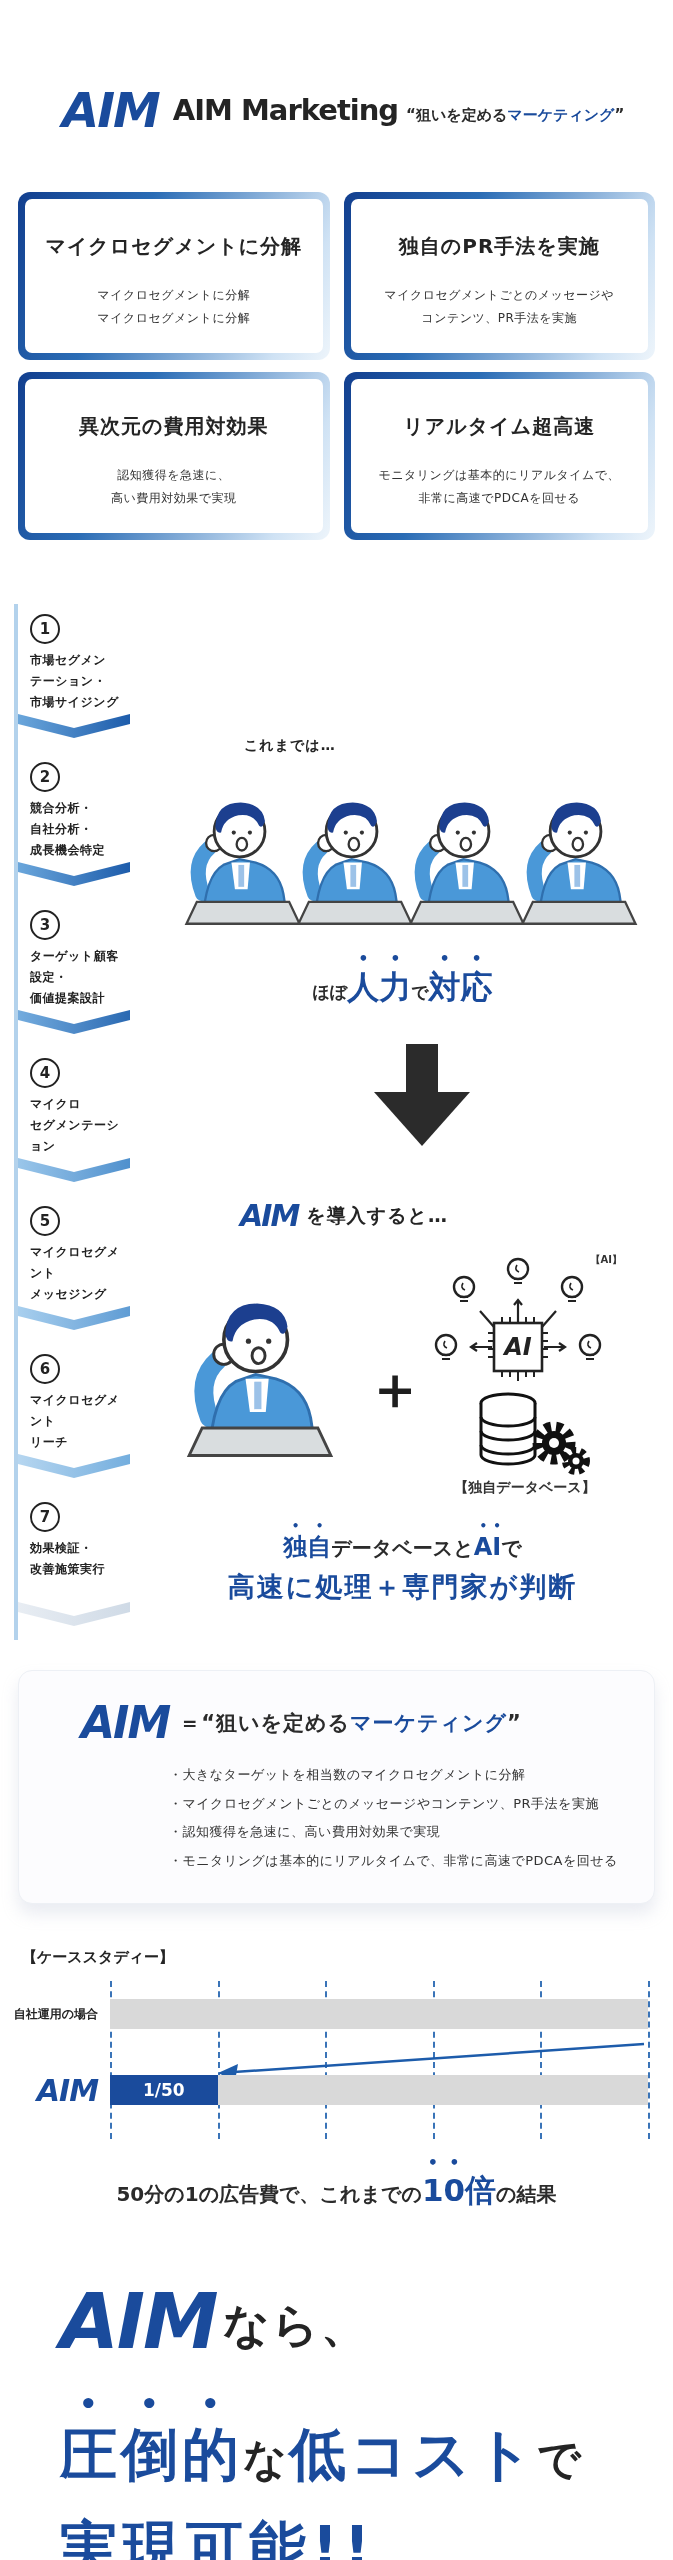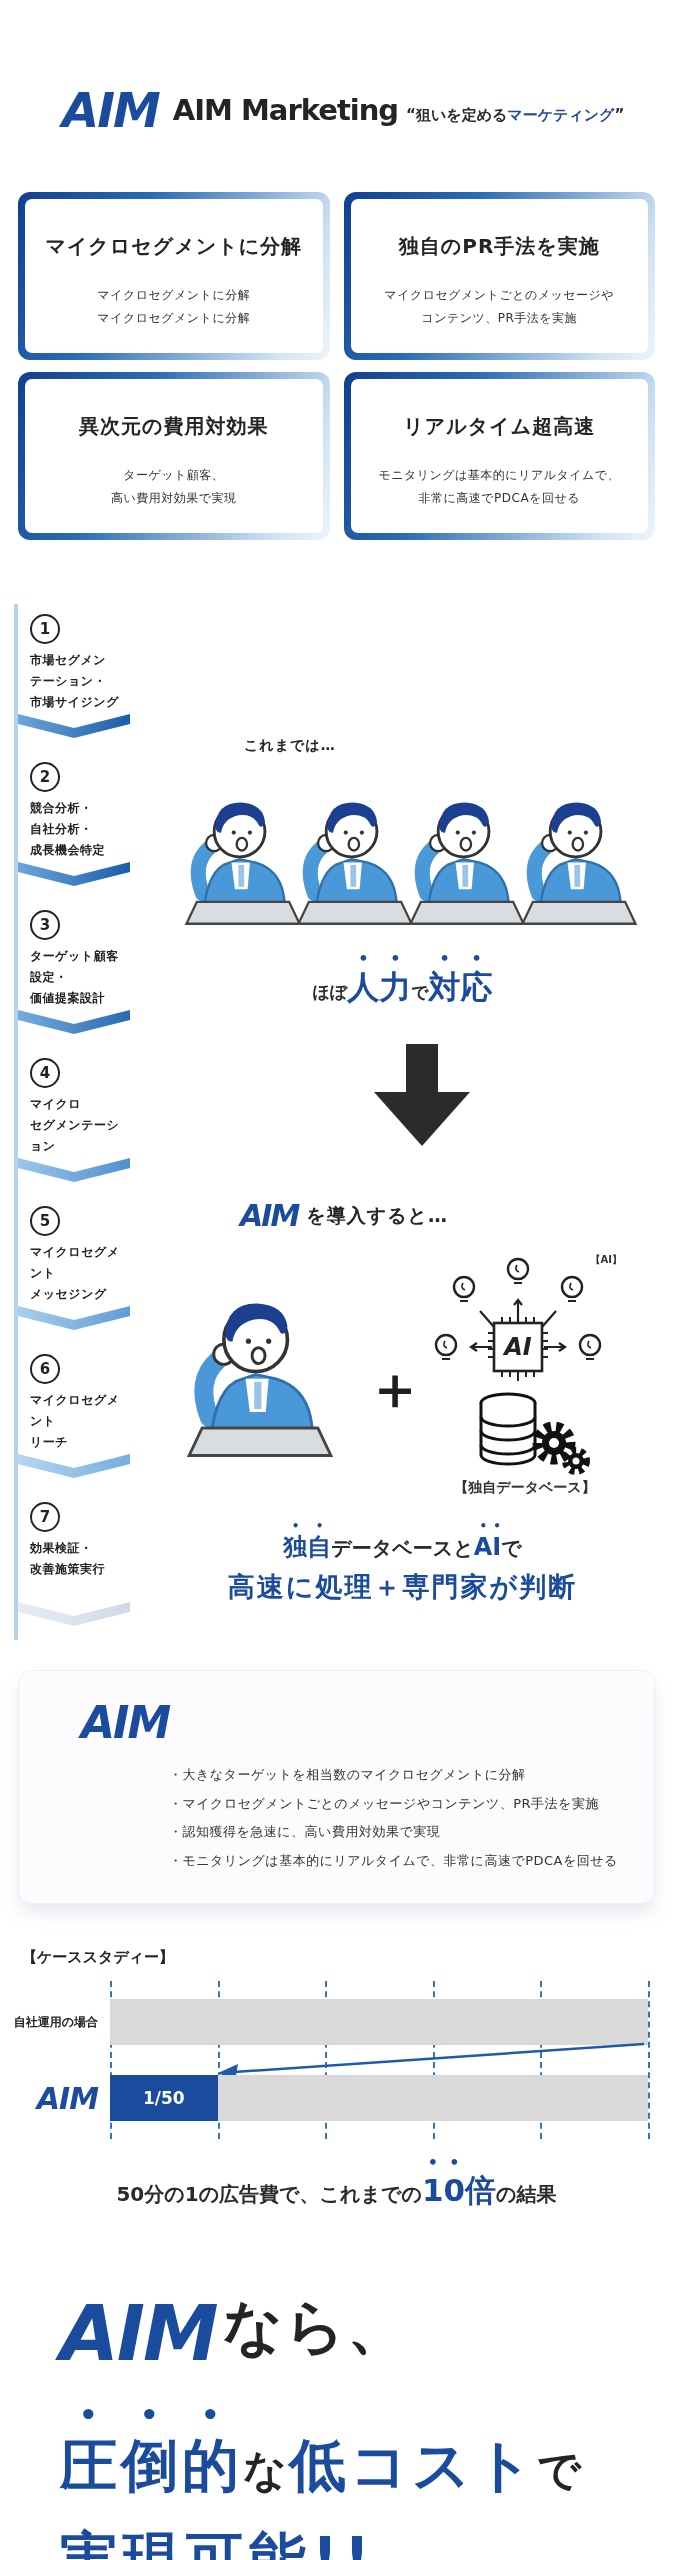--- a/index.html
+++ b/index.html
@@ -143,7 +143,7 @@
     <div class="card">
         <div class="card-inner">
       <div class="card-title">異次元の費用対効果</div>
-      <div class="card-body"><span>ターゲット顧客、</span><br><span>高い費用対効果で実現</span></div>
+      <div class="card-body"><span>認知獲得を急速に、</span><br><span>高い費用対効果で実現</span></div>
     </div>
       </div>
     <div class="card">

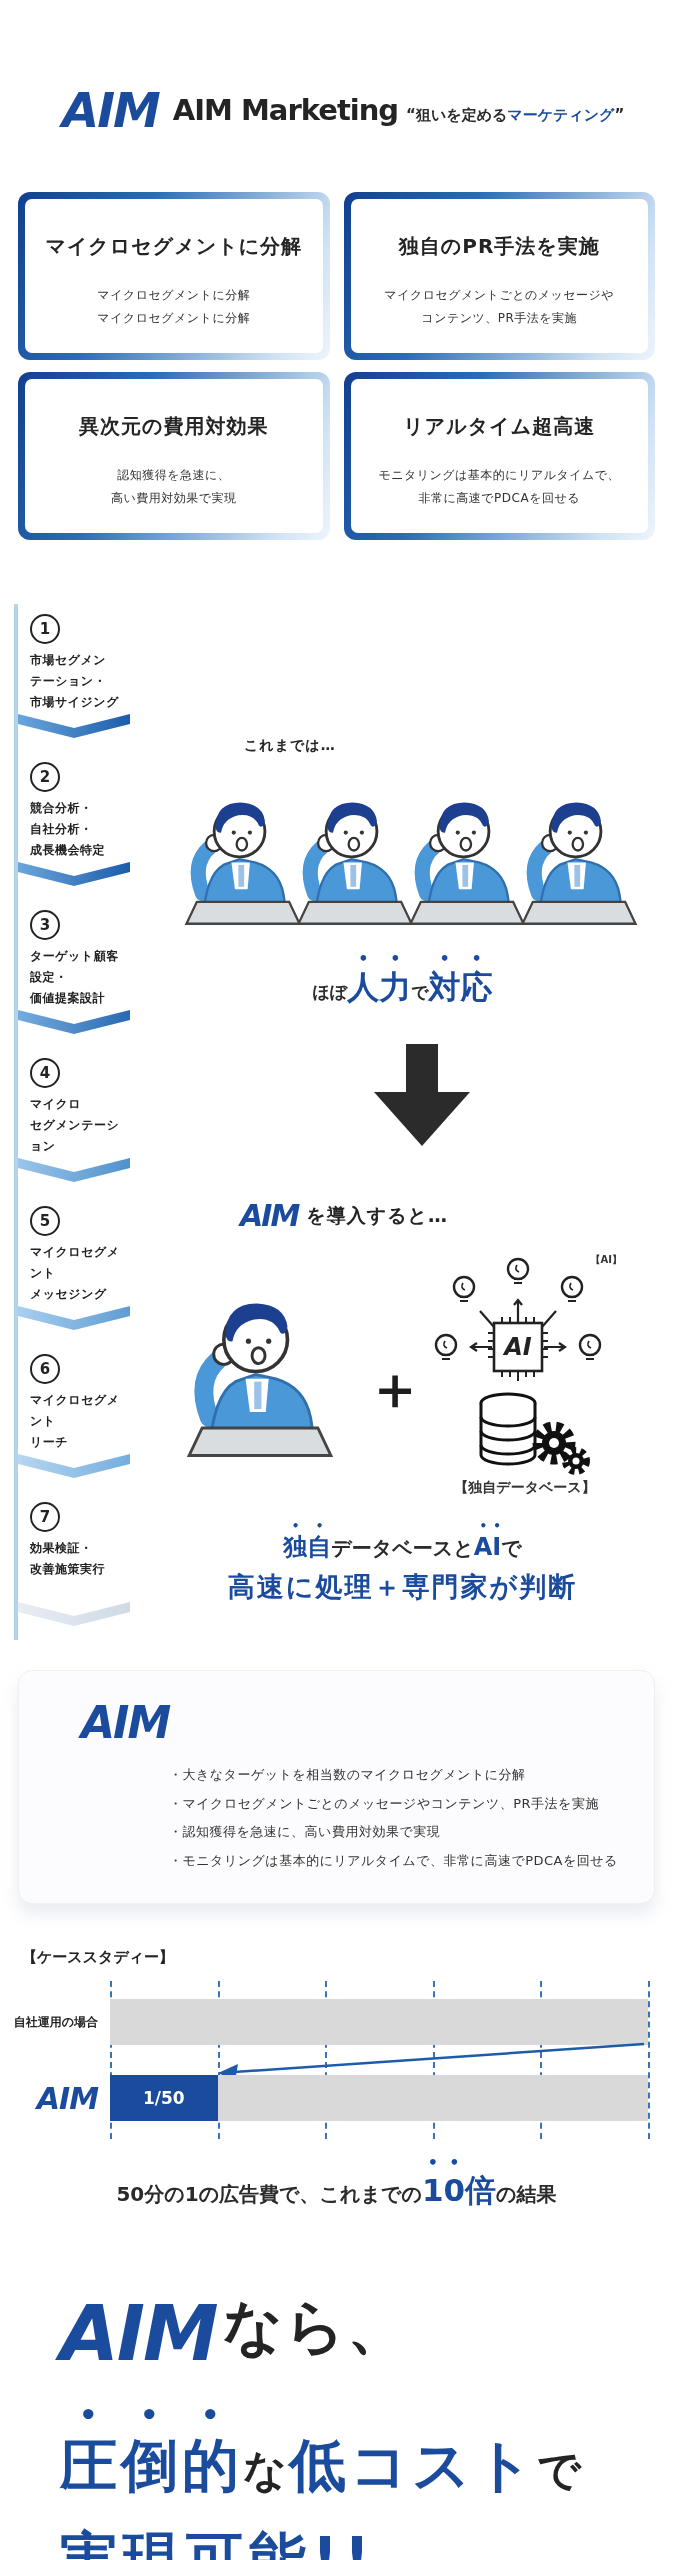--- a/index.html
+++ b/index.html
@@ -291,6 +291,7 @@
   <div class="definition">
     <div class="def-head">
       <span class="logo">AIM</span>
+      <span class="def-quote"><span class="dark">＝</span><span class="dark">“狙いを定める</span><span class="blue">マーケティング</span><span class="dark">”</span></span>
     </div>
     <ul class="def-bullets">
       <li><span>・</span><span>大きなターゲットを相当数のマイクロセグメントに分解</span></li>

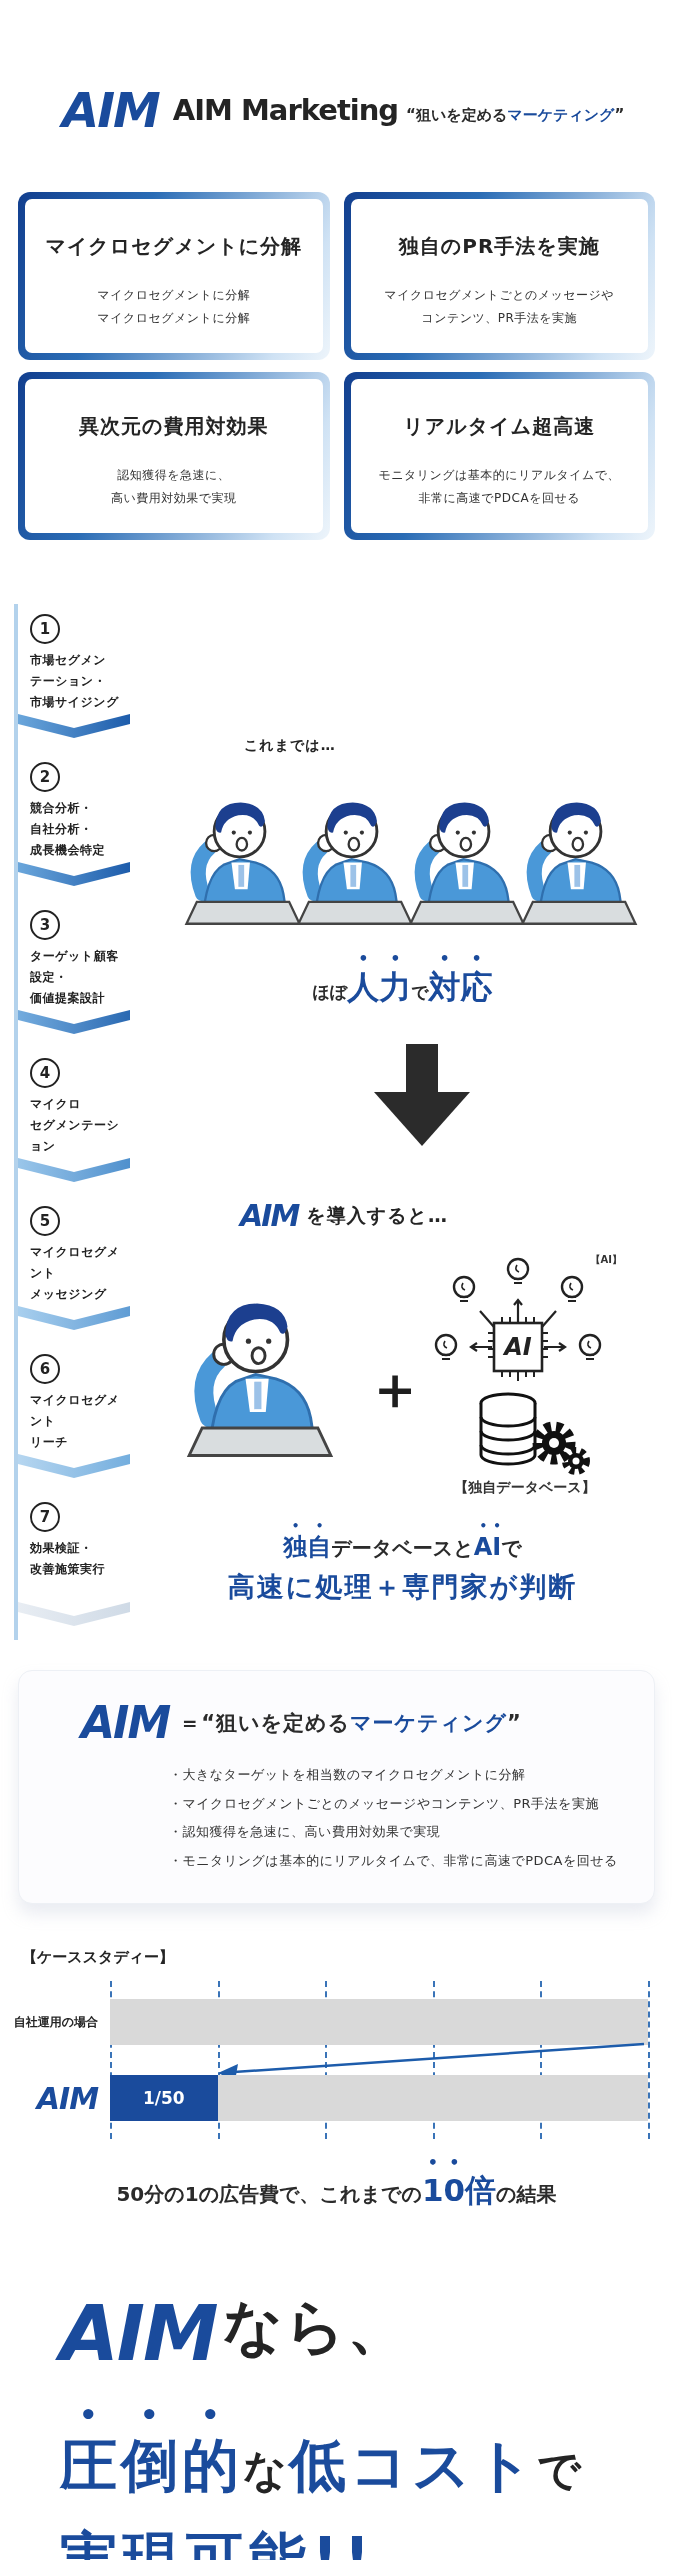--- a/index.html
+++ b/index.html
@@ -72,7 +72,7 @@
   .case-heading{margin:44px 0 0 22px;font-size:15px;font-weight:bold;color:#242424;}
   .chart{position:relative;margin:26px 25px 0 110px;height:134px;}
   .vline{position:absolute;top:-12px;bottom:-12px;border-left:2px dashed #3a74b8;}
-  .row-bar{position:absolute;left:0;right:0;height:46px;background:#d9d9d9;}
+  .row-bar{position:absolute;left:0;right:0;height:30px;background:#d9d9d9;}
   .row1{top:6px;}
   .row2{top:82px;}
   .row-label{position:absolute;right:calc(100% + 12px);white-space:nowrap;font-size:12px;font-weight:bold;color:#242424;top:50%;transform:translateY(-50%);}

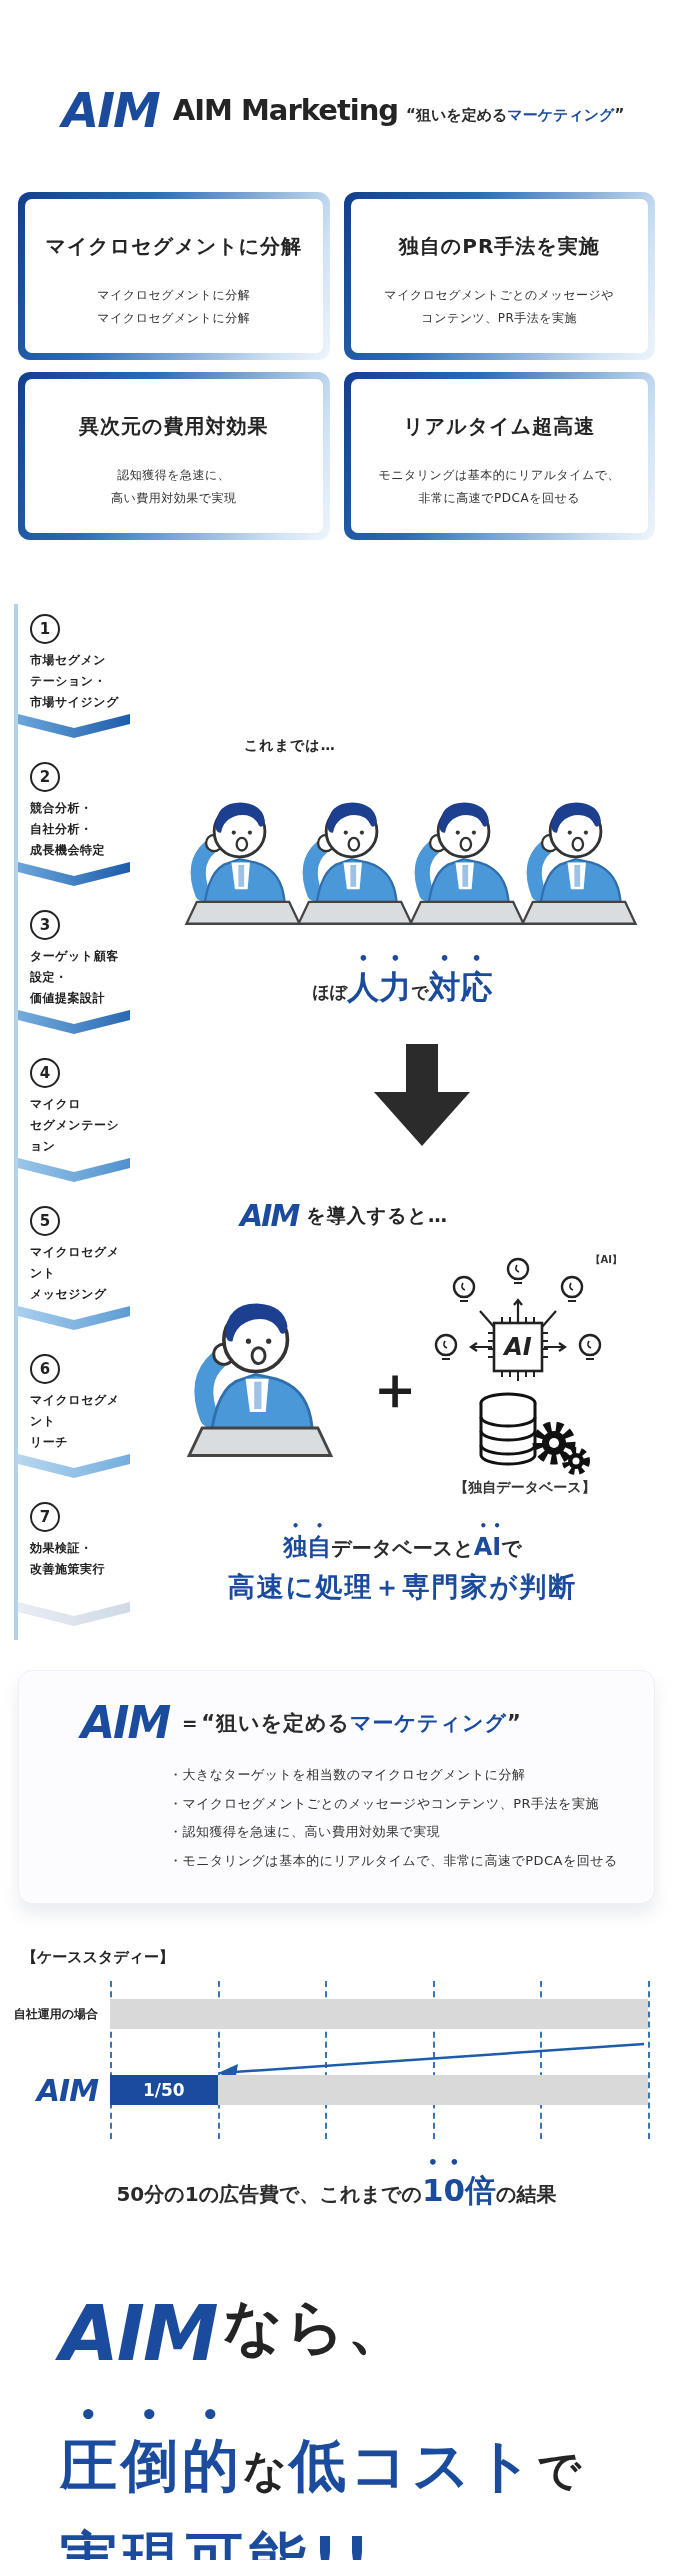--- a/index.html
+++ b/index.html
@@ -87,7 +87,7 @@
   .footer{margin:76px 0 0 60px;}
   .f-line1{display:flex;align-items:flex-end;}
   .f-line1 .logo{font-size:76px;line-height:0.9;}
-  .f-line1 .rest{font-size:59px;font-weight:bold;color:#242424;margin-left:6px;letter-spacing:2px;}
+  .f-line1 .rest{font-size:46px;font-weight:bold;color:#242424;margin-left:6px;letter-spacing:2px;}
   .f-line2{margin-top:30px;white-space:nowrap;}
   .f-line2 .b{font-size:57px;font-weight:bold;color:#1a4b9c;letter-spacing:4px;}
   .f-line2 .d{font-size:43px;font-weight:bold;color:#242424;letter-spacing:2px;}

